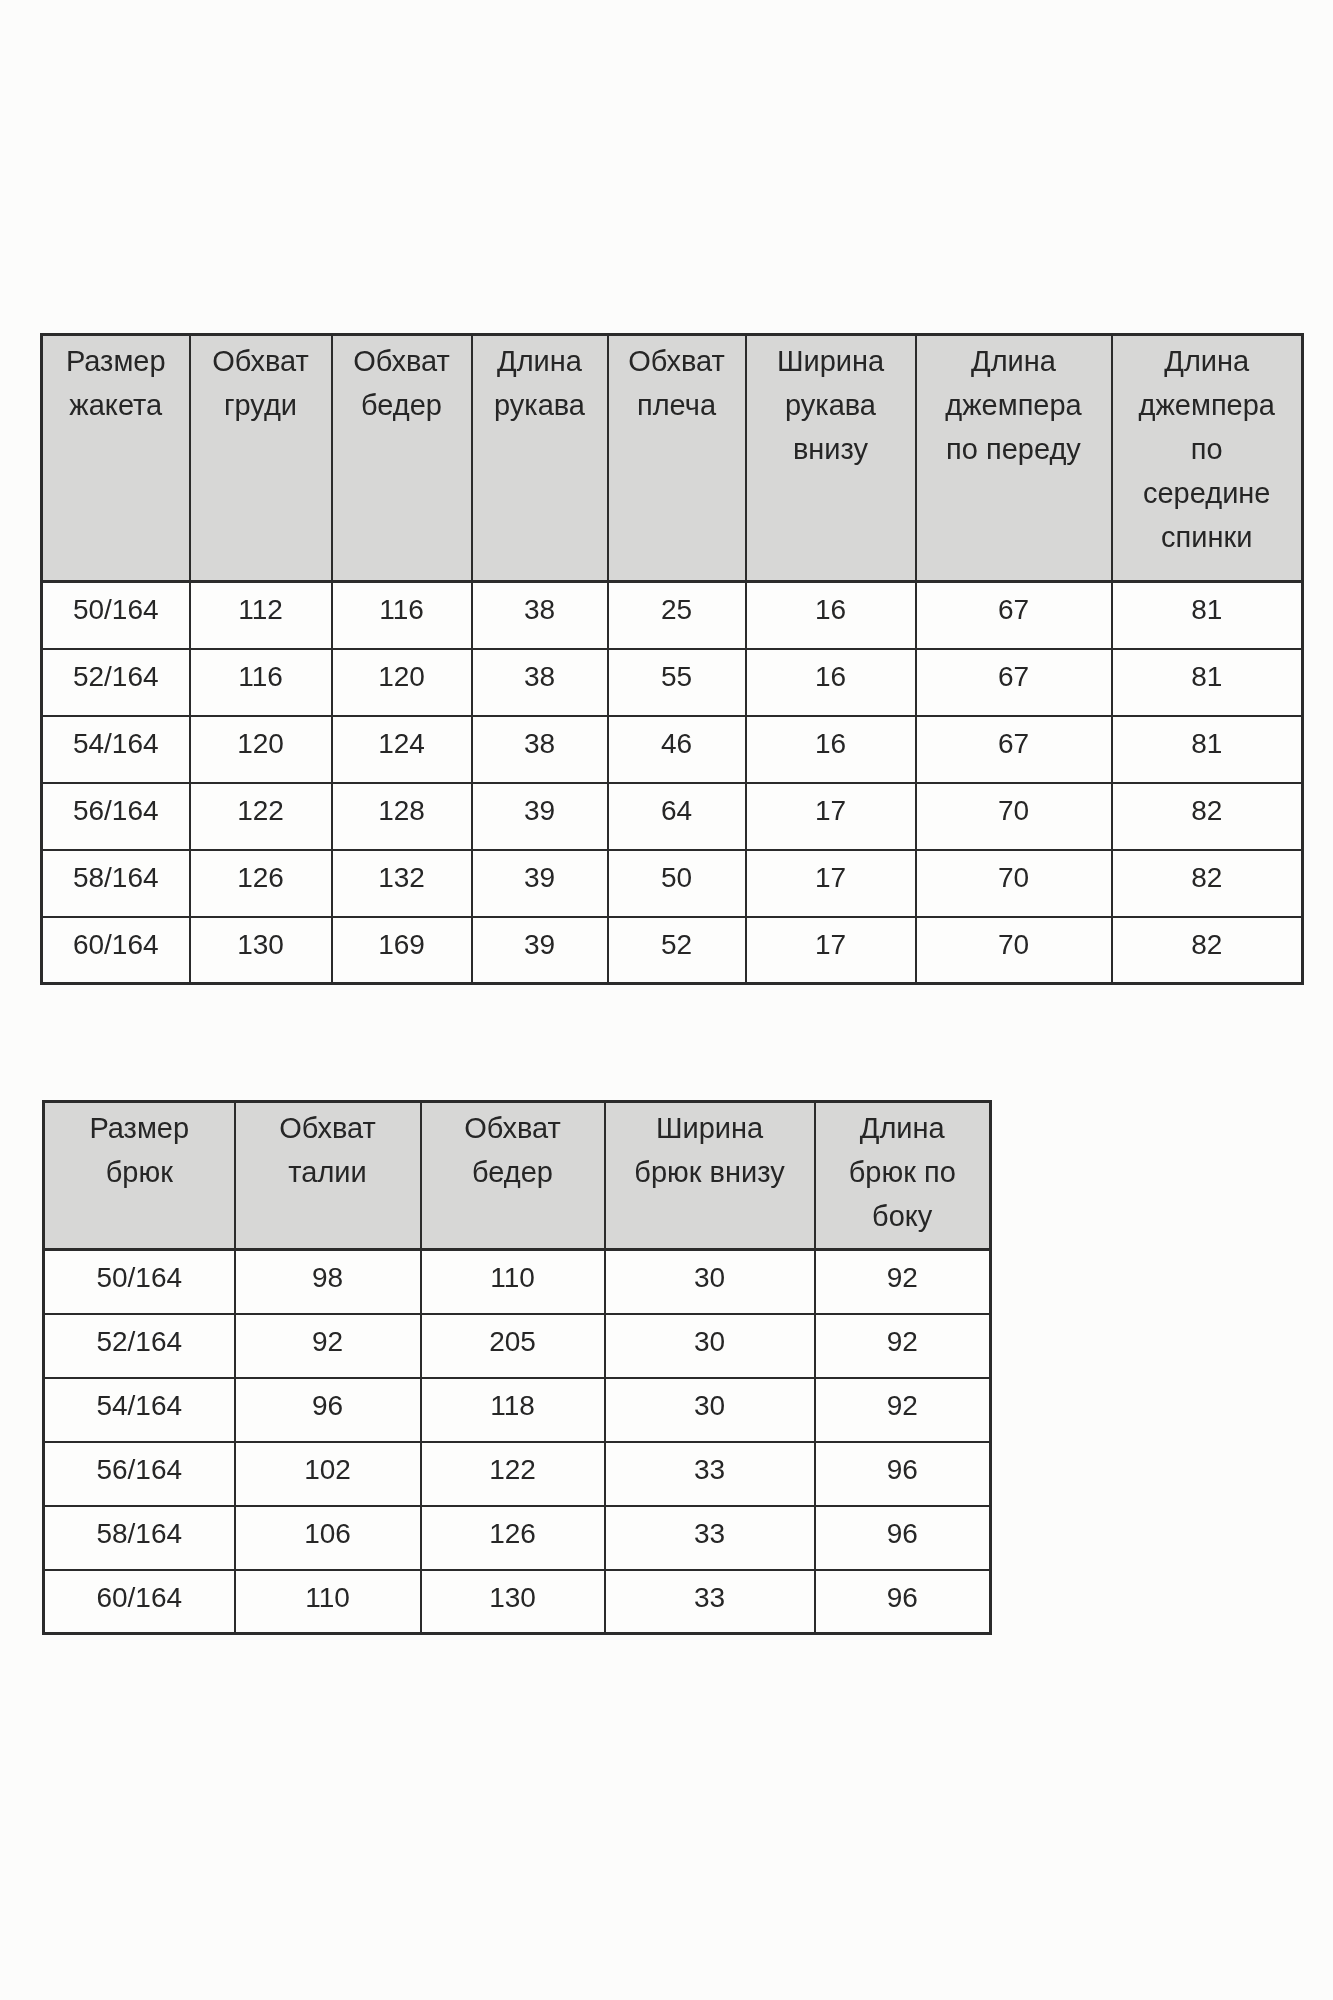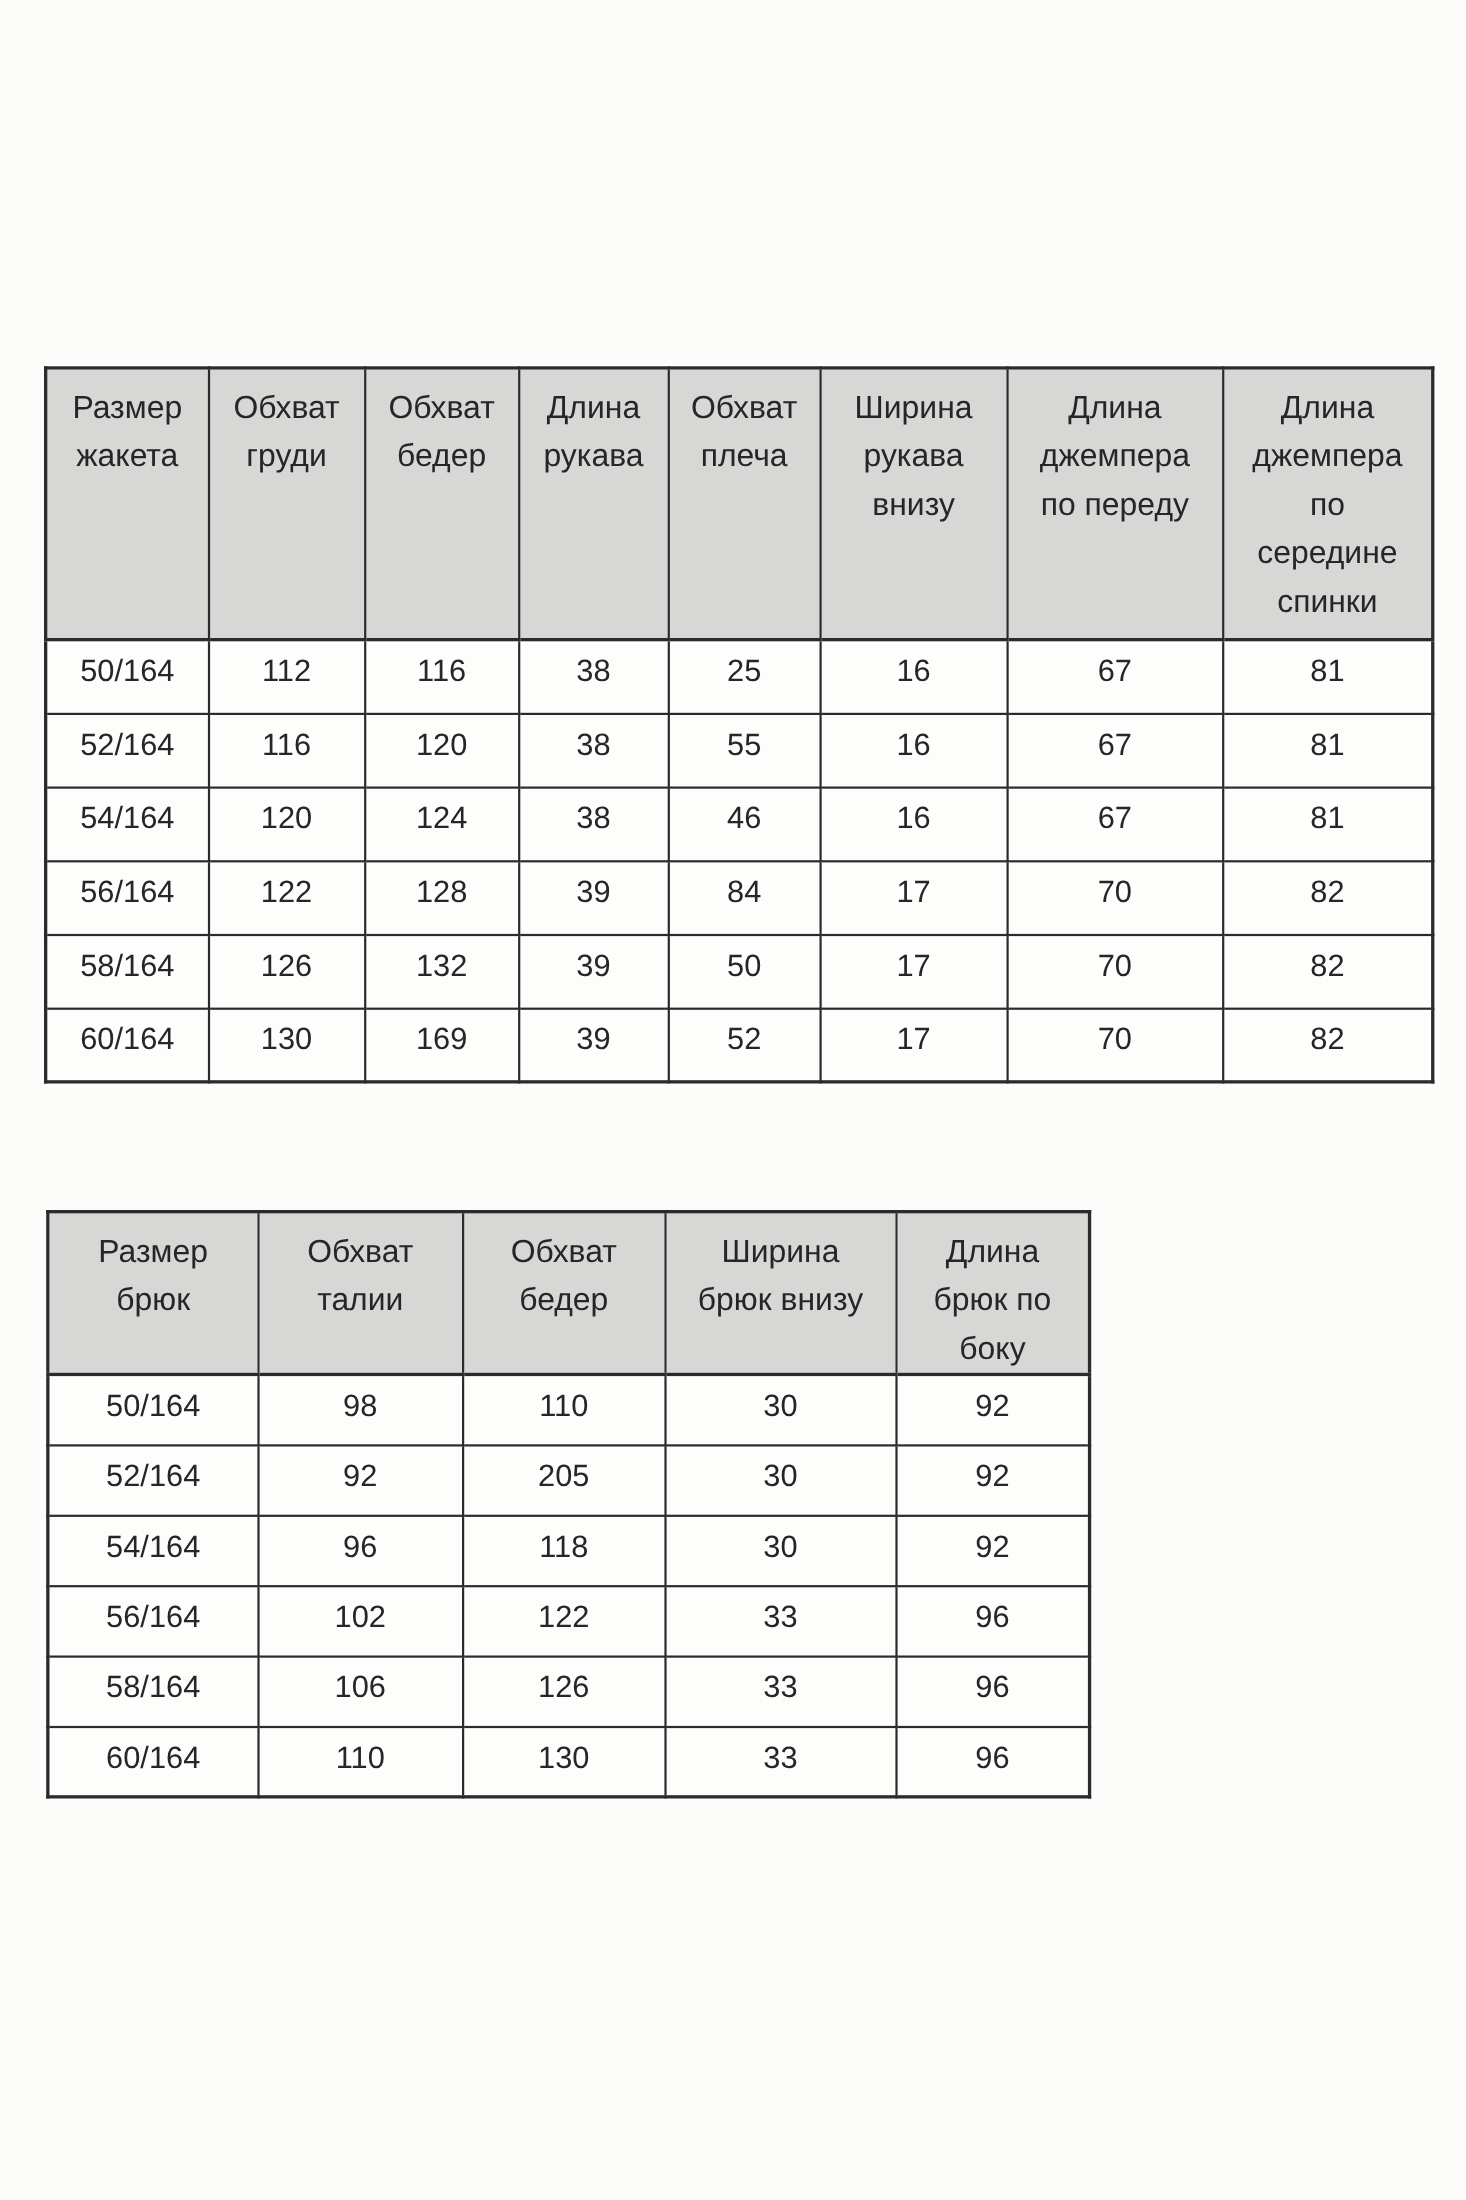--- a/index.html
+++ b/index.html
@@ -42,7 +42,7 @@
     font-weight:normal;
     font-size:29px;
     line-height:1.52;
-    padding-top:13px;
+    padding-top:3px;
     white-space:pre-line;
   }
   

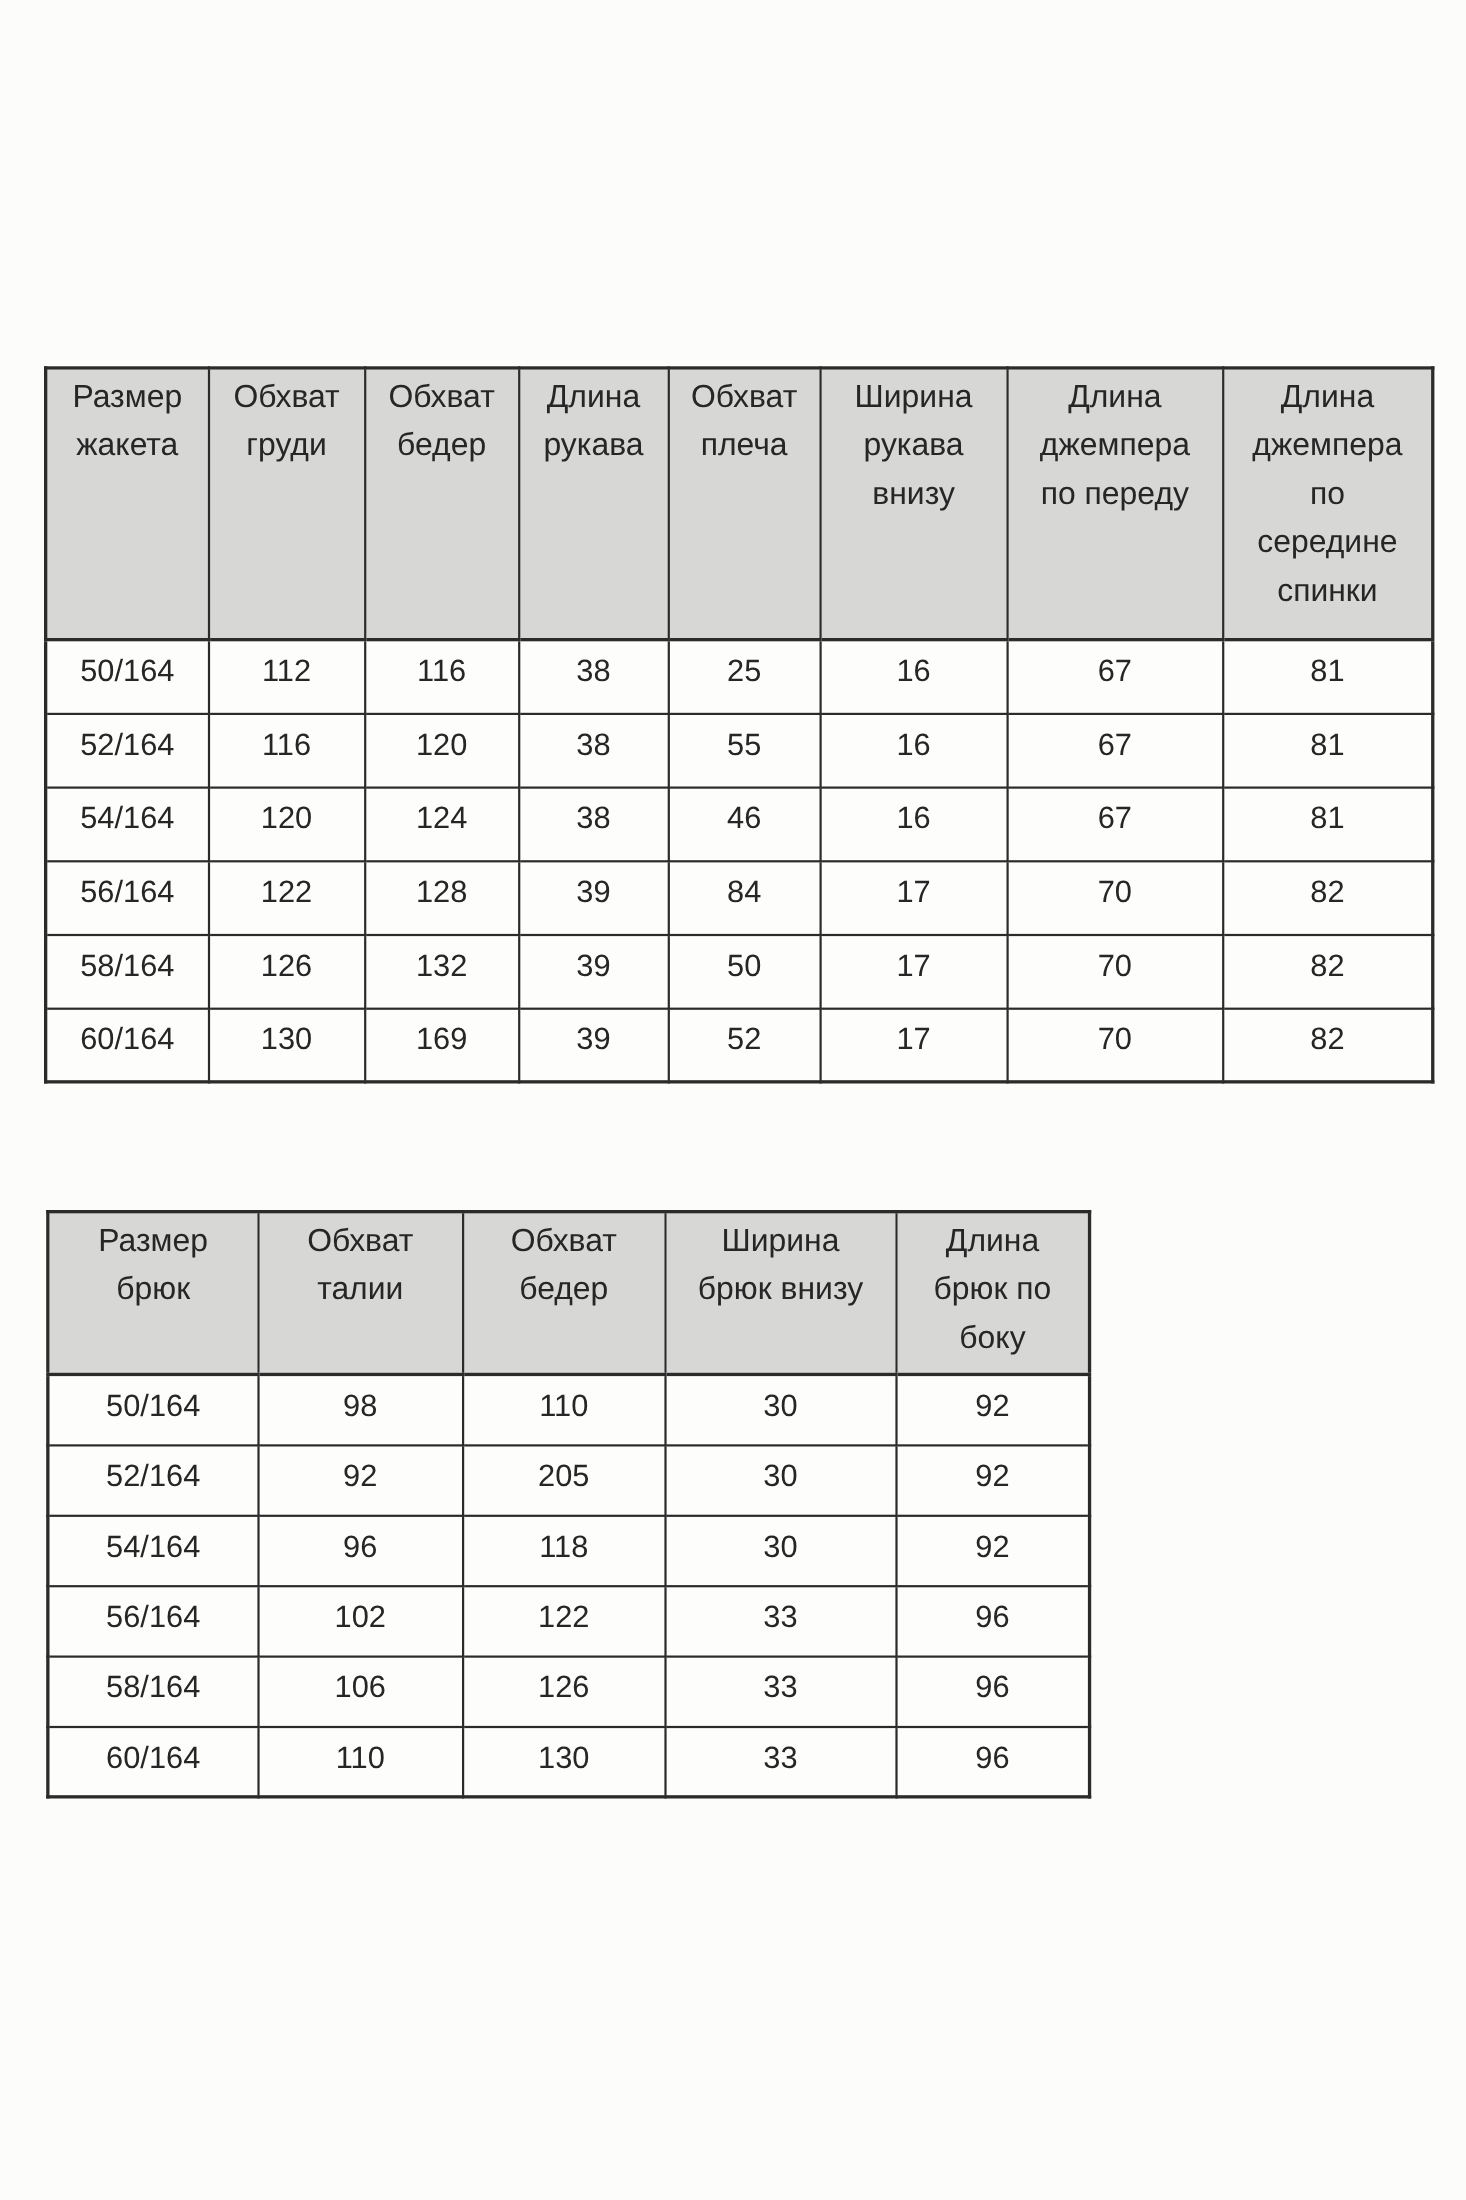--- a/index.html
+++ b/index.html
@@ -141,7 +141,7 @@
             <td>122</td>
             <td>128</td>
             <td>39</td>
-            <td>84</td>
+            <td>64</td>
             <td>17</td>
             <td>70</td>
             <td>82</td>

